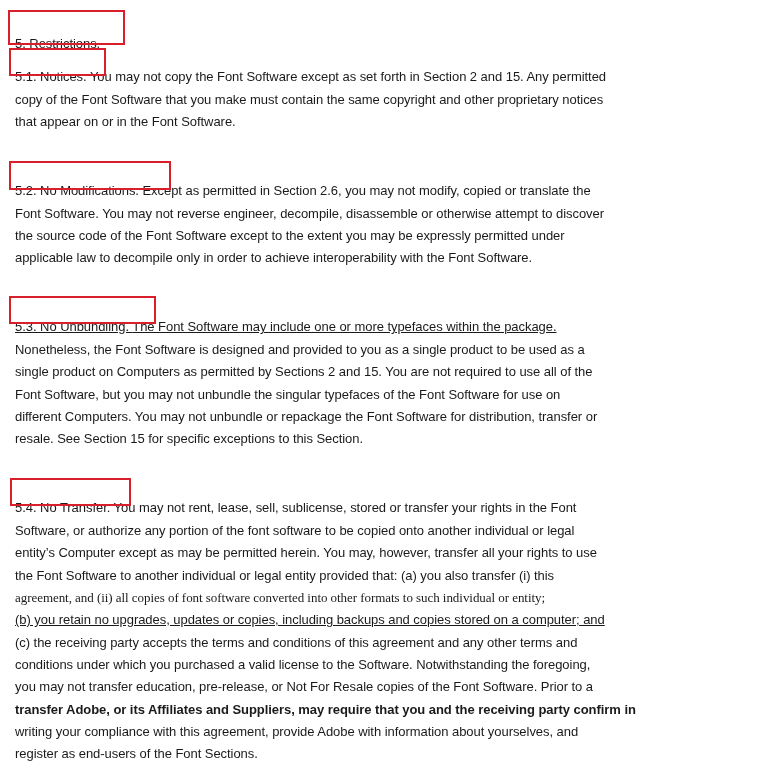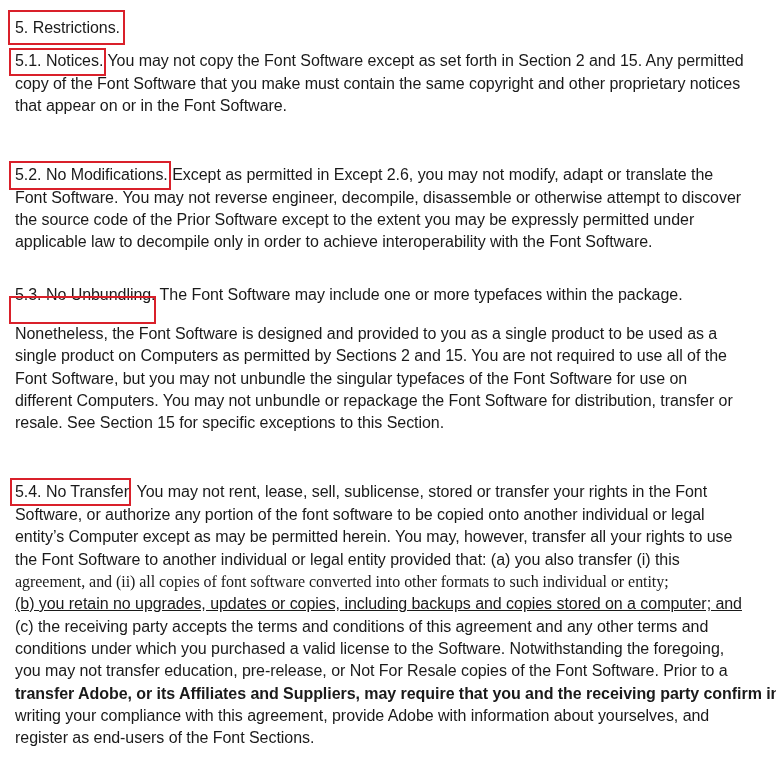--- a/index.html
+++ b/index.html
@@ -25,10 +25,11 @@
     position: absolute;
     left: 0;
     white-space: nowrap;
-    font-size: 16px;
+    font-size: 13px;
     letter-spacing: -0.05px;
     line-height: 22px;
     height: 22px;
+    margin-top: 16px;
   }
   .hl-box {
     position: absolute;

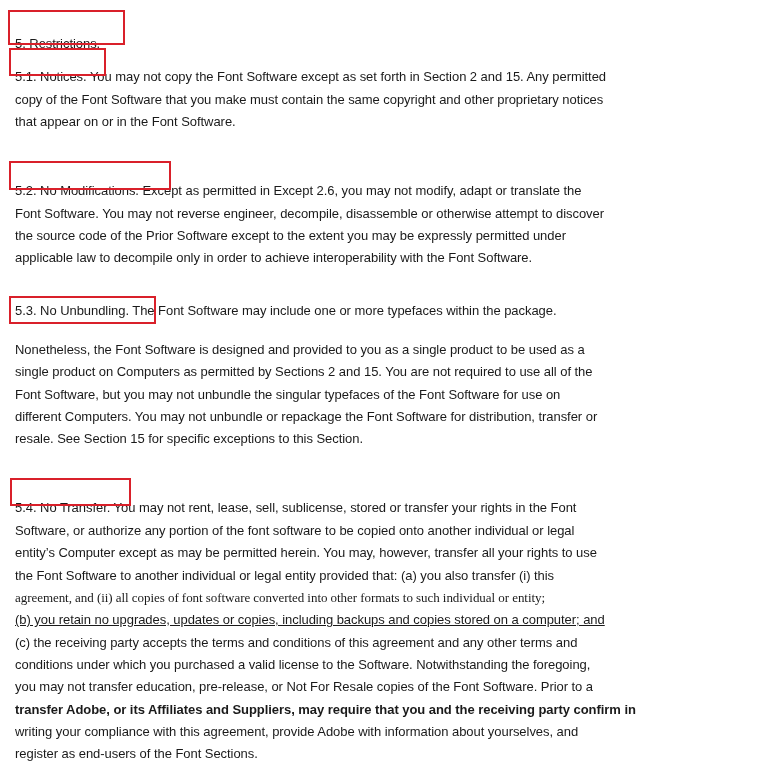--- a/index.html
+++ b/index.html
@@ -54,7 +54,7 @@
 
   <div class="line" style="top:164px;">
     <span>5.2. No Modifications.</span>
-    <span>Except as permitted in Except 2.6, you may not modify, adapt or translate the</span>
+    <span>Except as permitted in Section 2.6, you may not modify, copied or translate the</span>
   </div>
   <div class="line" style="top:187px;text-align:right;">Font Software. You may not reverse engineer, decompile, disassemble or otherwise attempt to discover</div>
   <div class="line" style="top:209px;">the source code of the Prior Software except to the extent you may be expressly permitted under</div>

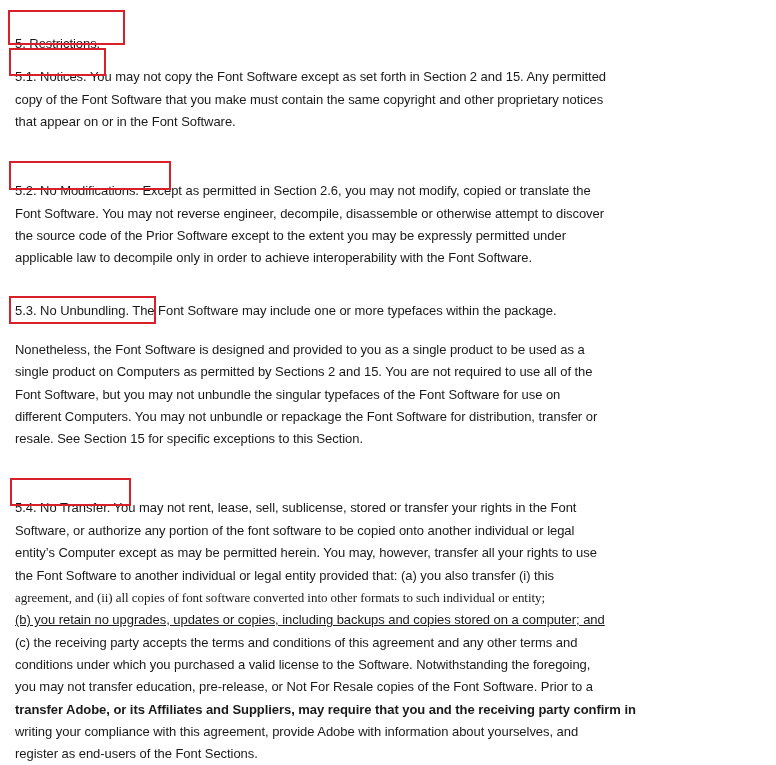--- a/index.html
+++ b/index.html
@@ -57,7 +57,7 @@
     <span>Except as permitted in Section 2.6, you may not modify, copied or translate the</span>
   </div>
   <div class="line" style="top:187px;text-align:right;">Font Software. You may not reverse engineer, decompile, disassemble or otherwise attempt to discover</div>
-  <div class="line" style="top:209px;">the source code of the Prior Software except to the extent you may be expressly permitted under</div>
+  <div class="line" style="top:209px;">the source code of the Font Software except to the extent you may be expressly permitted under</div>
   <div class="line" style="top:231px;">applicable law to decompile only in order to achieve interoperability with the Font Software.</div>
 
   <div class="line" style="top:284px;">

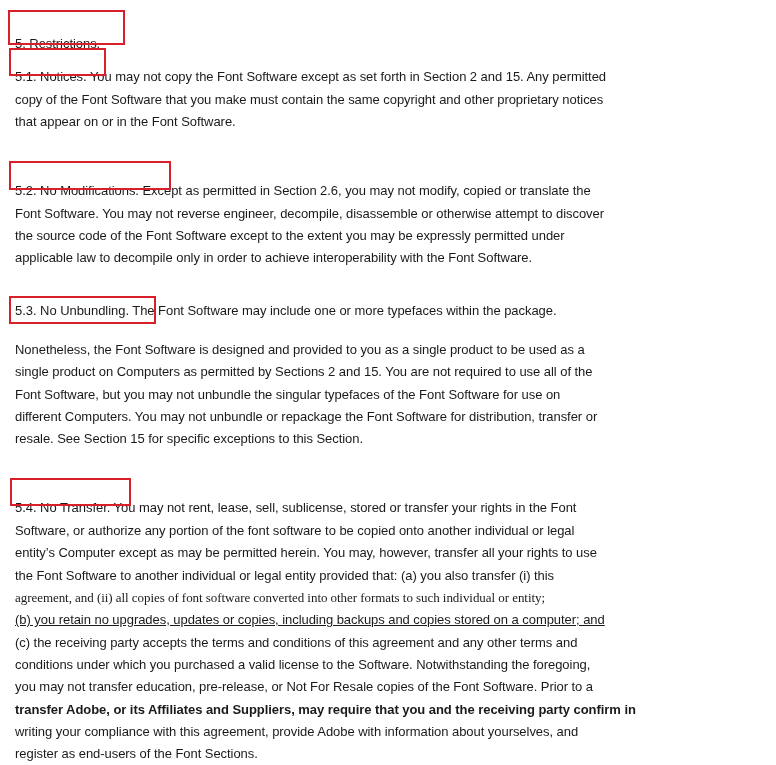--- a/index.html
+++ b/index.html
@@ -60,7 +60,7 @@
   <div class="line" style="top:209px;">the source code of the Font Software except to the extent you may be expressly permitted under</div>
   <div class="line" style="top:231px;">applicable law to decompile only in order to achieve interoperability with the Font Software.</div>
 
-  <div class="line" style="top:284px;">
+  <div class="line" style="top:300px;text-decoration:underline;">
     <span>5.3. No Unbundling.</span>
     <span>The Font Software may include one or more typefaces within the package.</span>
   </div>

